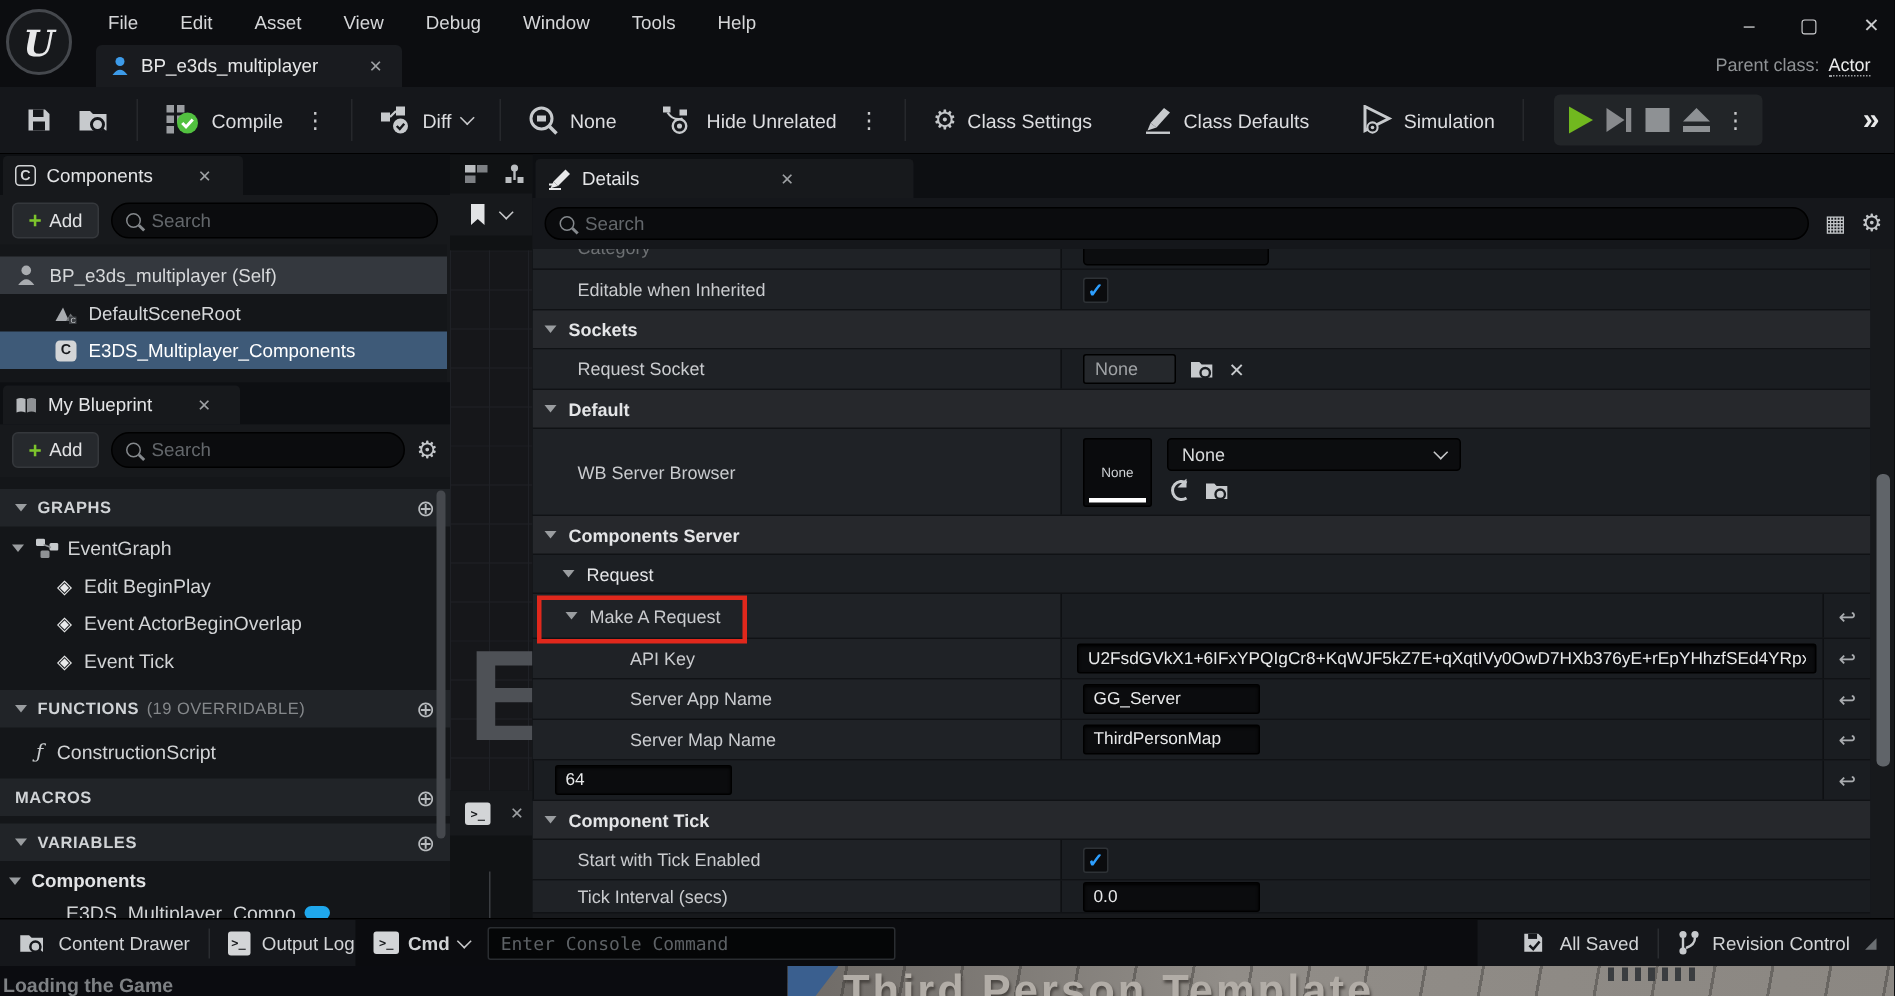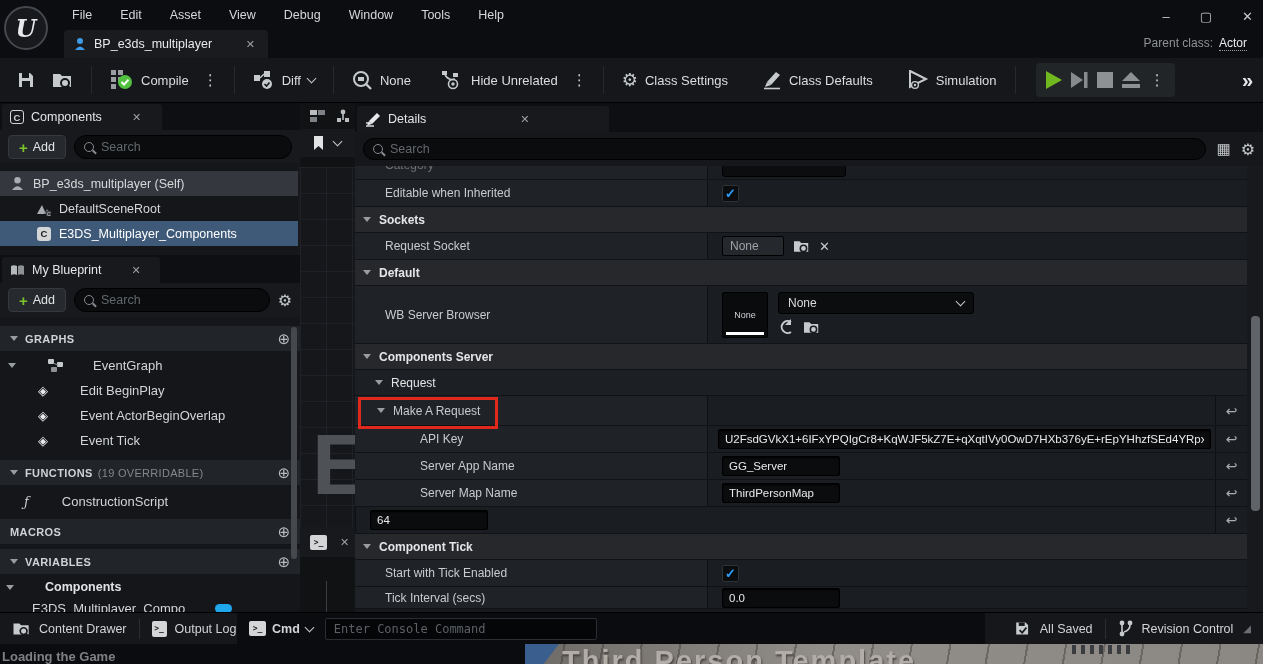--- a/index.html
+++ b/index.html
@@ -79,7 +79,7 @@
     margin-bottom:2px; }
   .sect .t { font-size:11px; font-weight:bold; color:#d0d3d6; letter-spacing:.4px; margin-left:7px; }
   .sect .note { font-size:11px; color:#85888b; margin-left:5px; letter-spacing:.3px; }
-  .mrow { height:25px; display:flex; align-items:center; font-size:13px; color:#d2d4d6;gap:24px; }
+  .mrow { height:25px; display:flex; align-items:center; font-size:13px; color:#d2d4d6; }
   .diamond { color:#e8e9ea; font-size:13px; }
   .ficon { font-family:"DejaVu Serif",serif; font-style:italic; color:#c9ccce; font-size:13px; }
   .pill { width:17px; height:9px; border-radius:5px; background:#1fa7ec; display:inline-block; margin-left:6px; }

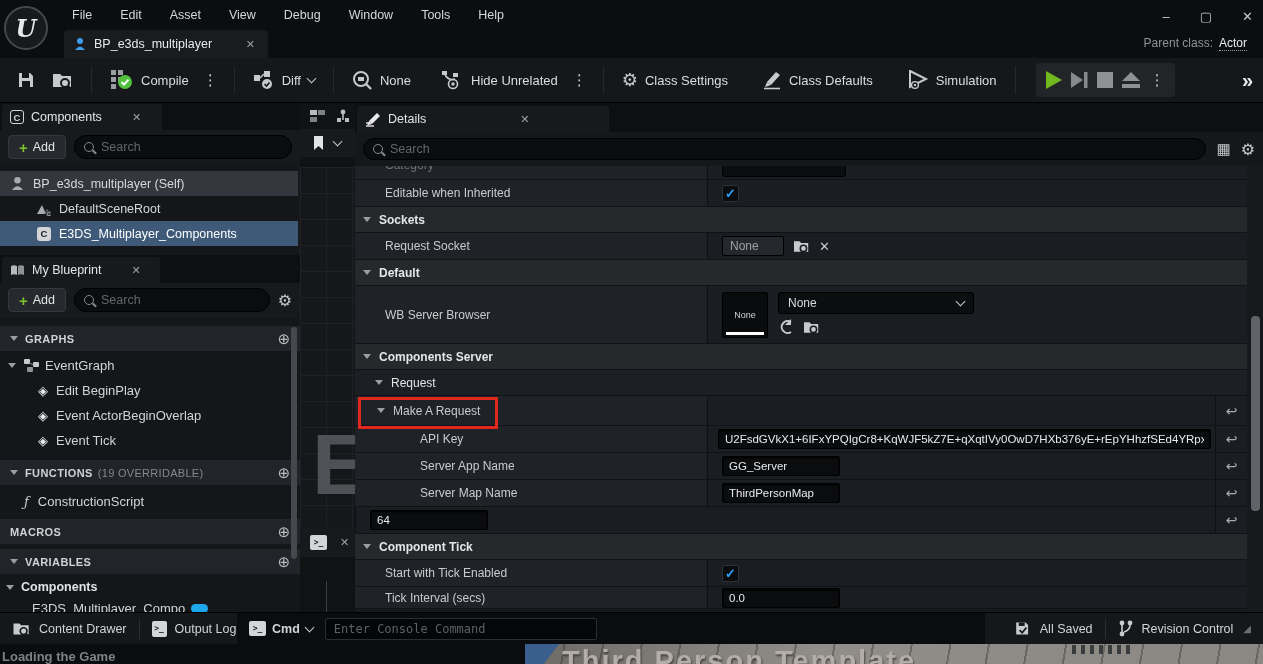--- a/index.html
+++ b/index.html
@@ -419,7 +419,7 @@
       <span>Components</span>
     </div>
     <div class="mrow" style="height:20px">
-      <span style="margin-left:32px">E3DS_Multiplayer_Compo</span>
+      <span style="margin-left:44px">E3DS_Multiplayer_Compo</span>
       <span class="pill"></span>
     </div>
     <div id="mbp-scroll"></div>

